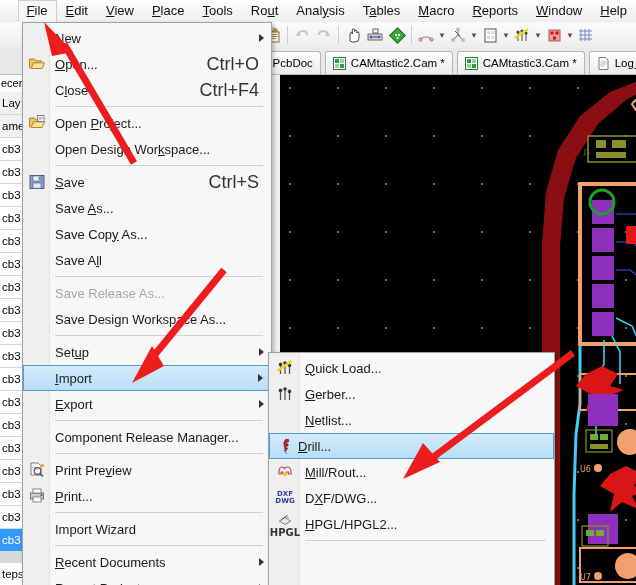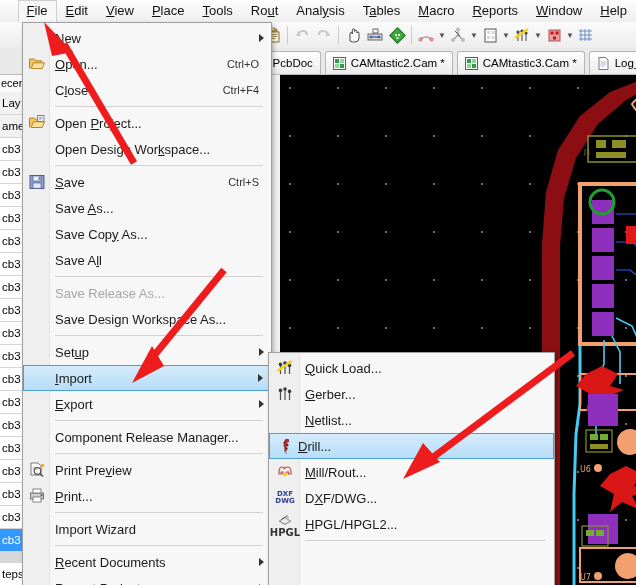--- a/index.html
+++ b/index.html
@@ -92,7 +92,7 @@
     white-space:nowrap;
   }
   .mi.disabled{color:#a6a6a6;}
-  .mi .accel{margin-left:auto;font-size:11px;color:#333;padding-right:4px;}
+  .mi .accel{margin-left:auto;font-size:18px;color:#333;padding-right:4px;}
   .mi .arrow{position:absolute;right:7px;top:9px;
     width:0;height:0;border-left:5px solid #333;
     border-top:4px solid transparent;border-bottom:4px solid transparent;}

